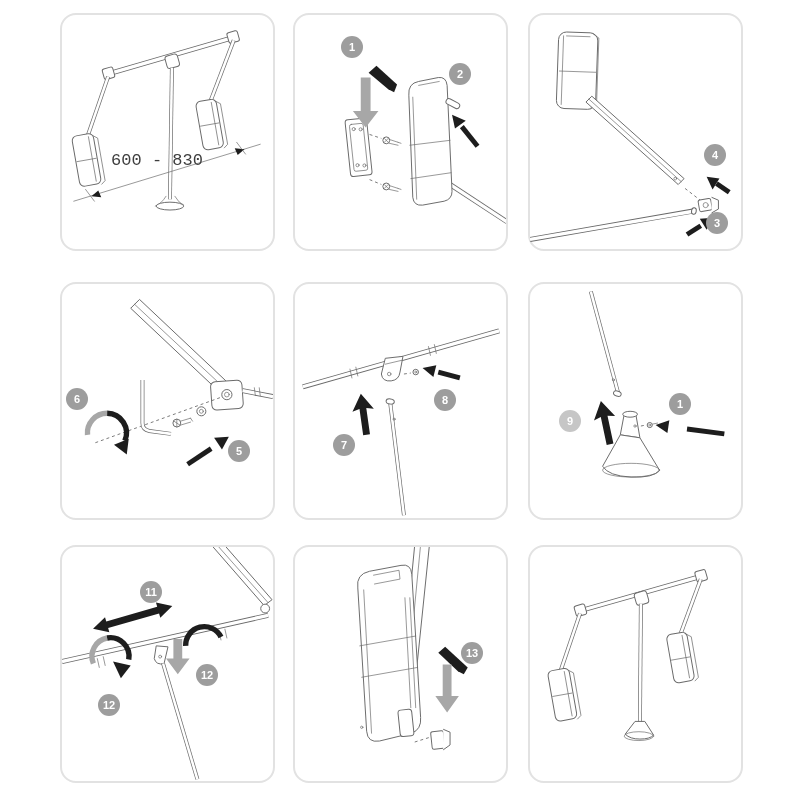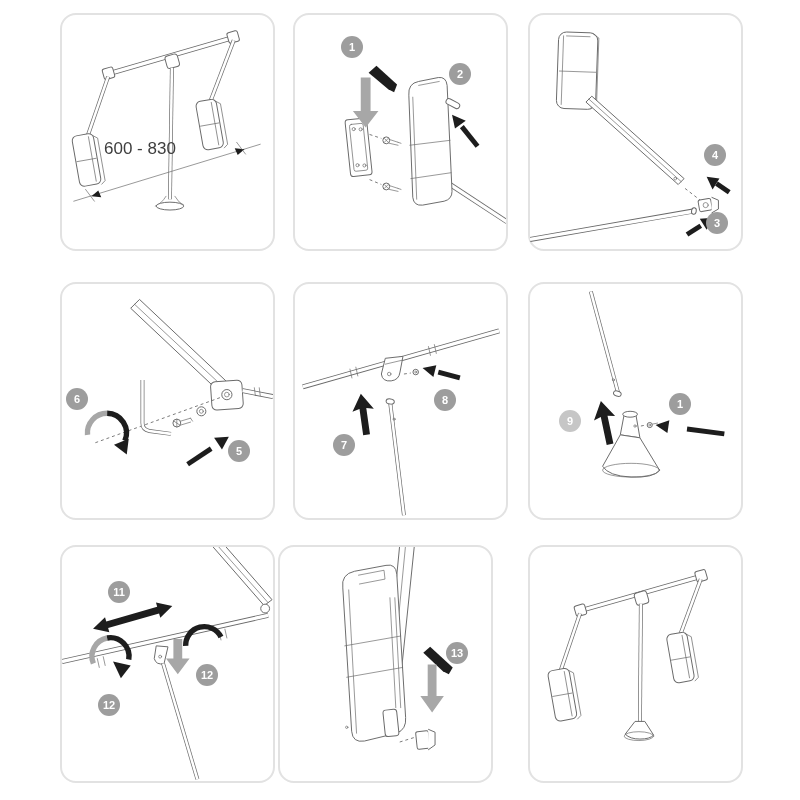--- a/index.html
+++ b/index.html
@@ -13,8 +13,8 @@
          display:flex;align-items:center;justify-content:center;
          font-size:11px;font-weight:bold;line-height:1;letter-spacing:0;}
   .badge.light{background:var(--badge-light,#c6c6c6);}
-  .dim-label{position:absolute;left:42px;top:124px;width:106px;text-align:left;
-             font-size:17px;color:var(--dim-text,#3e3e3e);}
+  .dim-label{position:absolute;left:42px;top:136px;width:106px;text-align:center;
+             font-size:17px;color:var(--dim-text,#3e3e3e);font-family:Liberation Mono, monospace;}
   
   .s{stroke:var(--line-art,#666);stroke-width:1;fill:none;stroke-linecap:round;stroke-linejoin:round;}
   .thin{stroke-width:.7;}

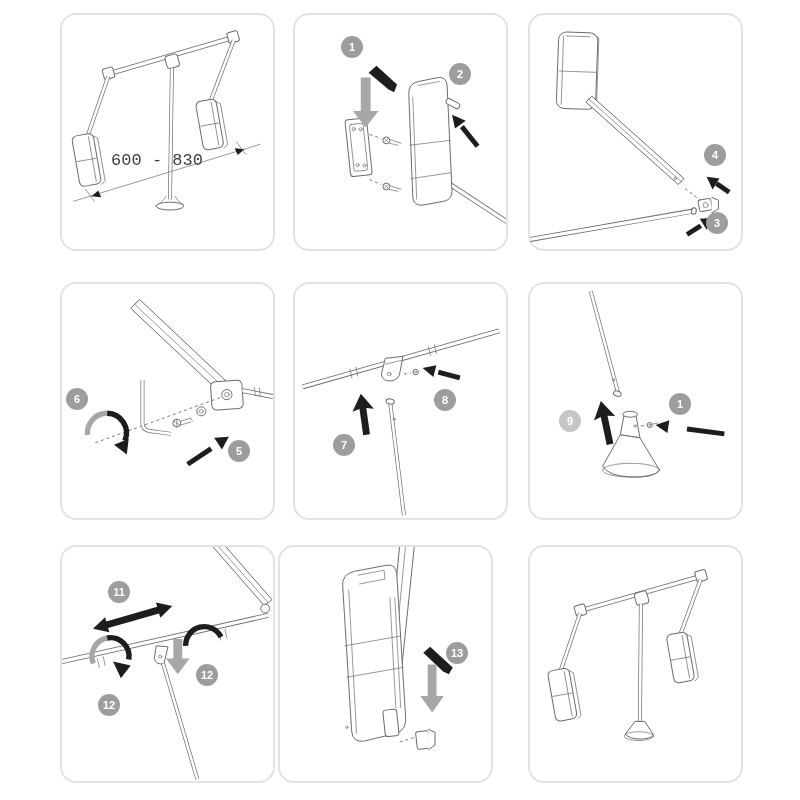--- a/index.html
+++ b/index.html
@@ -289,7 +289,7 @@
         <polygon class="gry" points="113.5,92 122.5,92 122.5,112 130,112 118,128 106,112 113.5,112"></polygon>
       </g>
     </svg>
-    <div class="badge" style="left:46px;top:34px">11</div>
+    <div class="badge" style="left:78px;top:34px">11</div>
     <div class="badge" style="left:134px;top:117px">12</div>
     <div class="badge" style="left:36px;top:147px">12</div>
   </section>

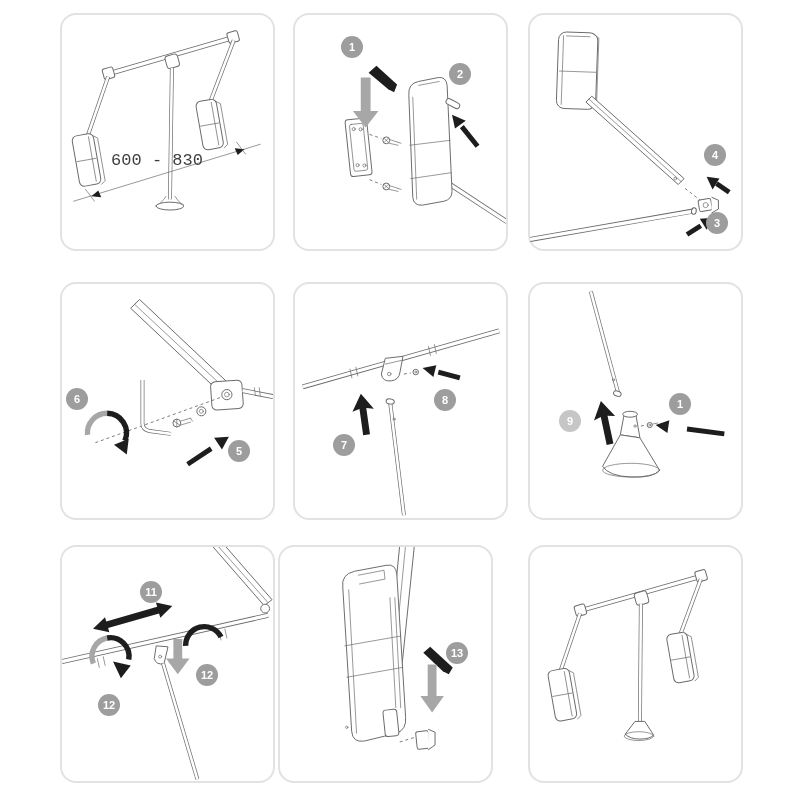--- a/index.html
+++ b/index.html
@@ -294,7 +294,7 @@
     <div class="badge" style="left:36px;top:147px">12</div>
   </section>
 
-  <section class="panel" style="left:278px;top:545px">
+  <section class="panel" style="left:293px;top:545px">
     <svg viewBox="0 0 215 235">
       <g>
         <polygon class="sf" points="110,120 122,-4 137,-4 124,122"></polygon>

